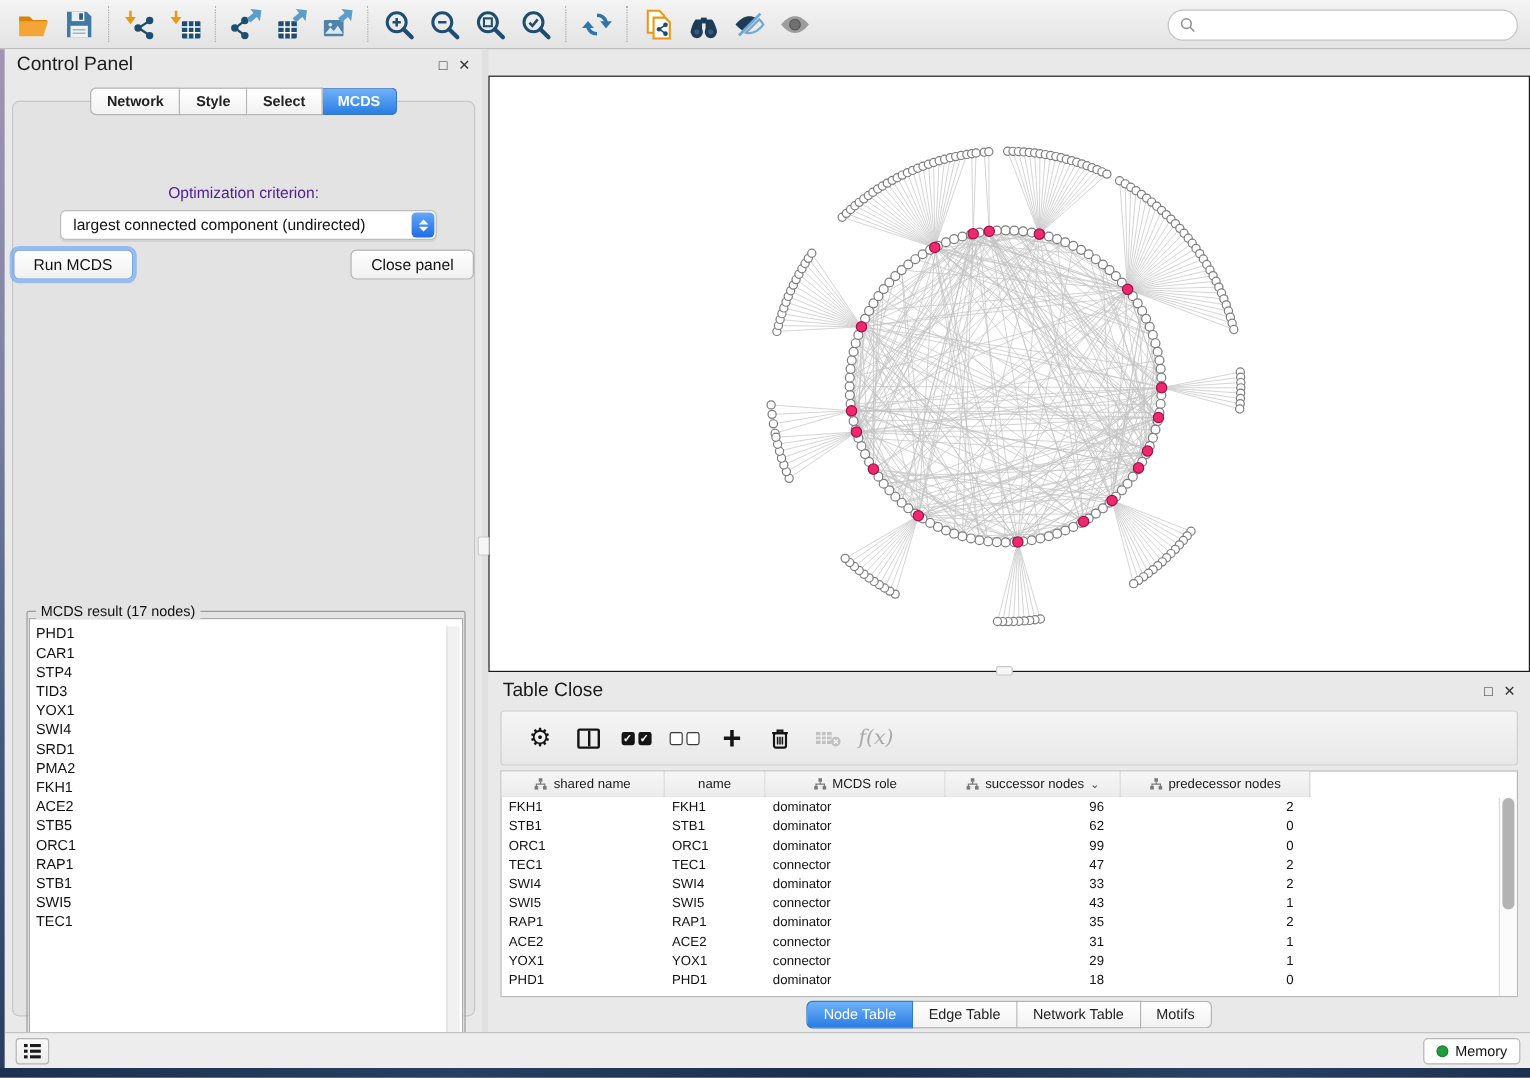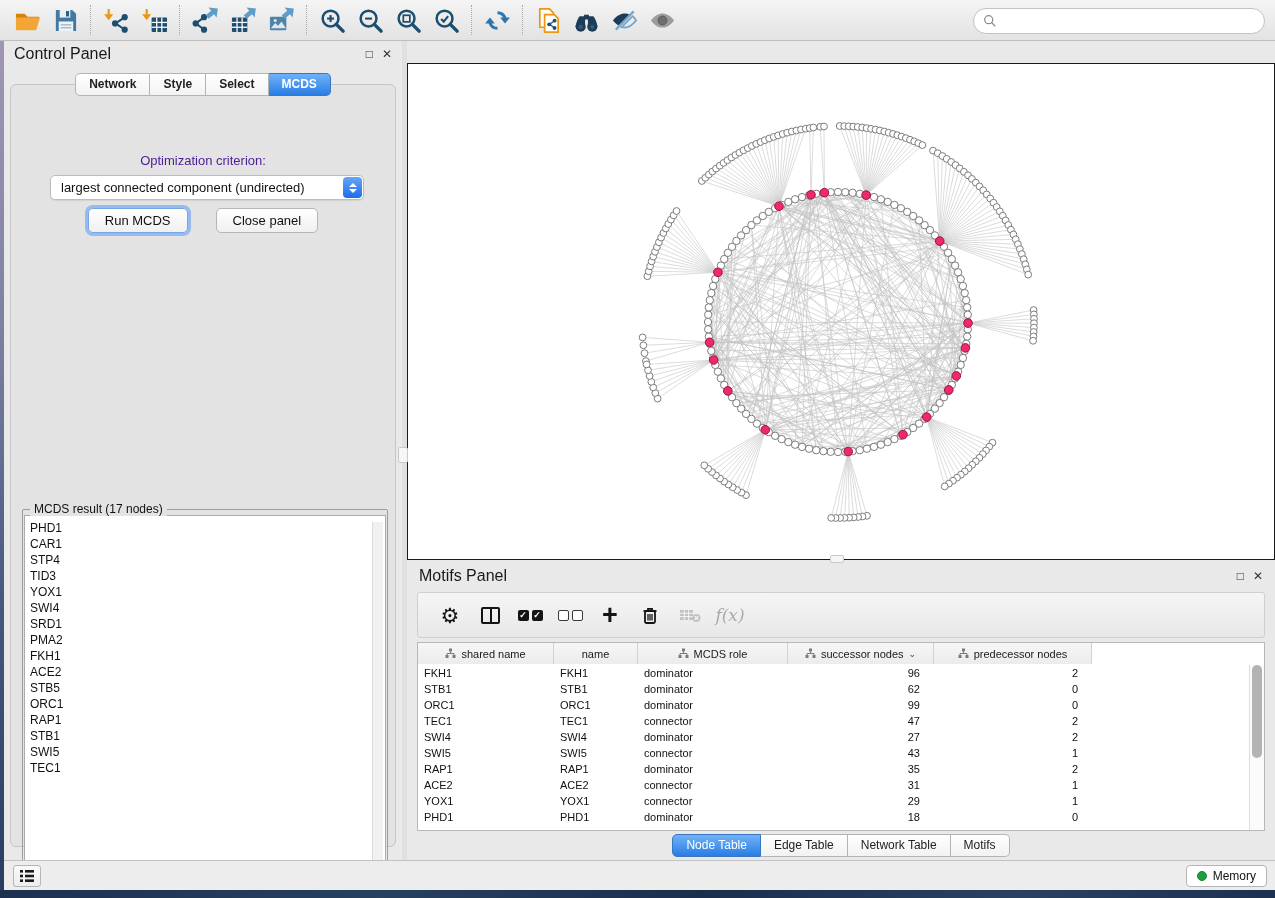--- a/index.html
+++ b/index.html
@@ -48,7 +48,7 @@
   .opt-stepper i{width:0;height:0;border-left:4px solid transparent;border-right:4px solid transparent;}
   .chev-up{border-bottom:4px solid #fff;}
   .chev-dn{border-top:4px solid #fff;}
-  .btn-row{position:absolute;left:0;top:123px;width:100%;display:flex;justify-content:center;gap:28px;}
+  .btn-row{position:absolute;left:0;top:123px;width:100%;display:flex;justify-content:space-between;gap:28px;}
   .push-btn{padding:4px 16px;font-size:13px;color:#111;background:linear-gradient(#ffffff,#f0f0f0);
     border:1px solid #b5b5b5;border-radius:5px;}
   .push-btn.focused{box-shadow:0 0 0 3px rgba(100,160,245,.6);border-color:#74a6e8;}

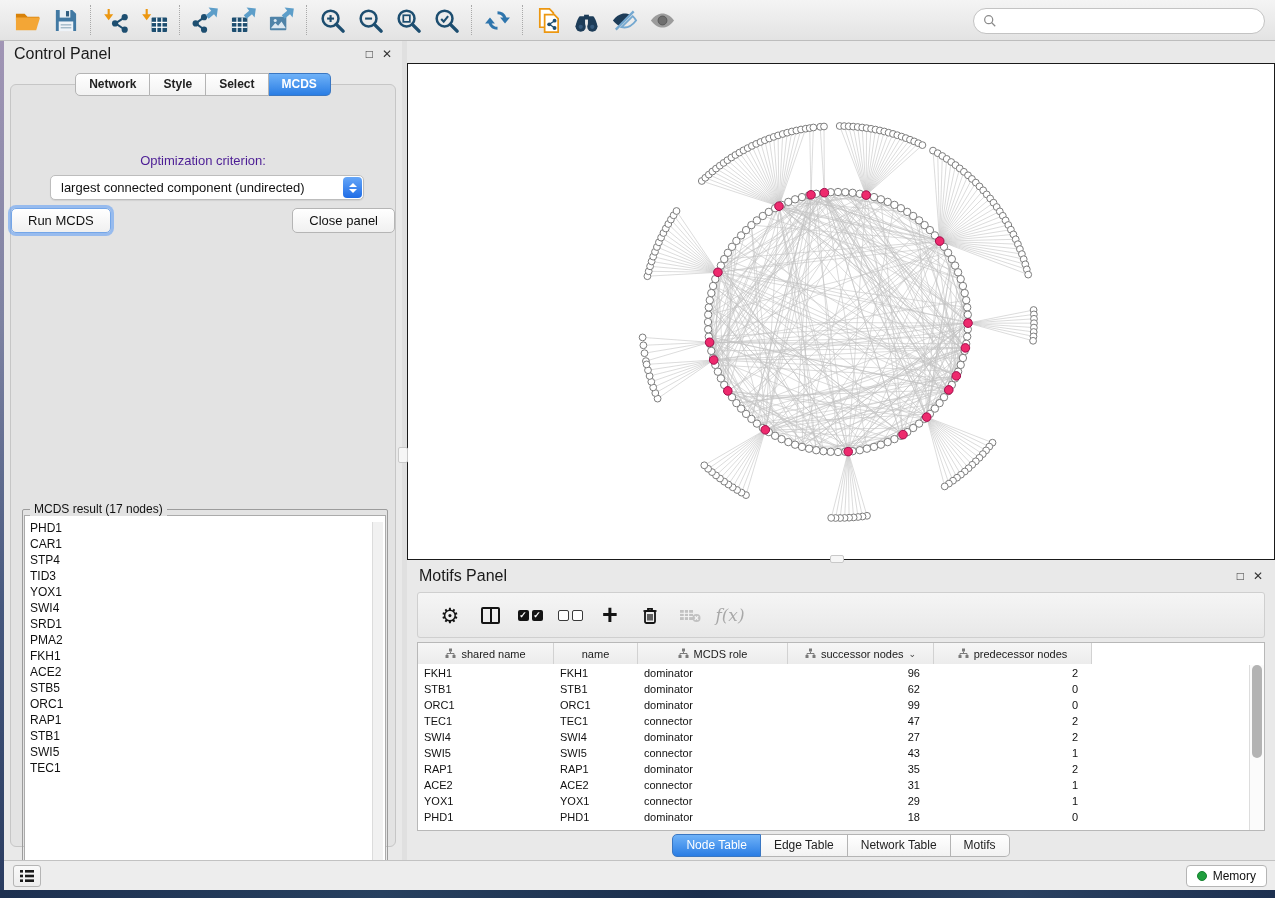--- a/index.html
+++ b/index.html
@@ -1118,7 +1118,7 @@
 
   <div class="table-panel">
     <div class="tp-header">
-      <span class="panel-title">Motifs Panel</span>
+      <span class="panel-title">Table Close</span>
       <span class="win-btns">
         <span class="win-btn">□</span>
         <span class="win-btn">✕</span>

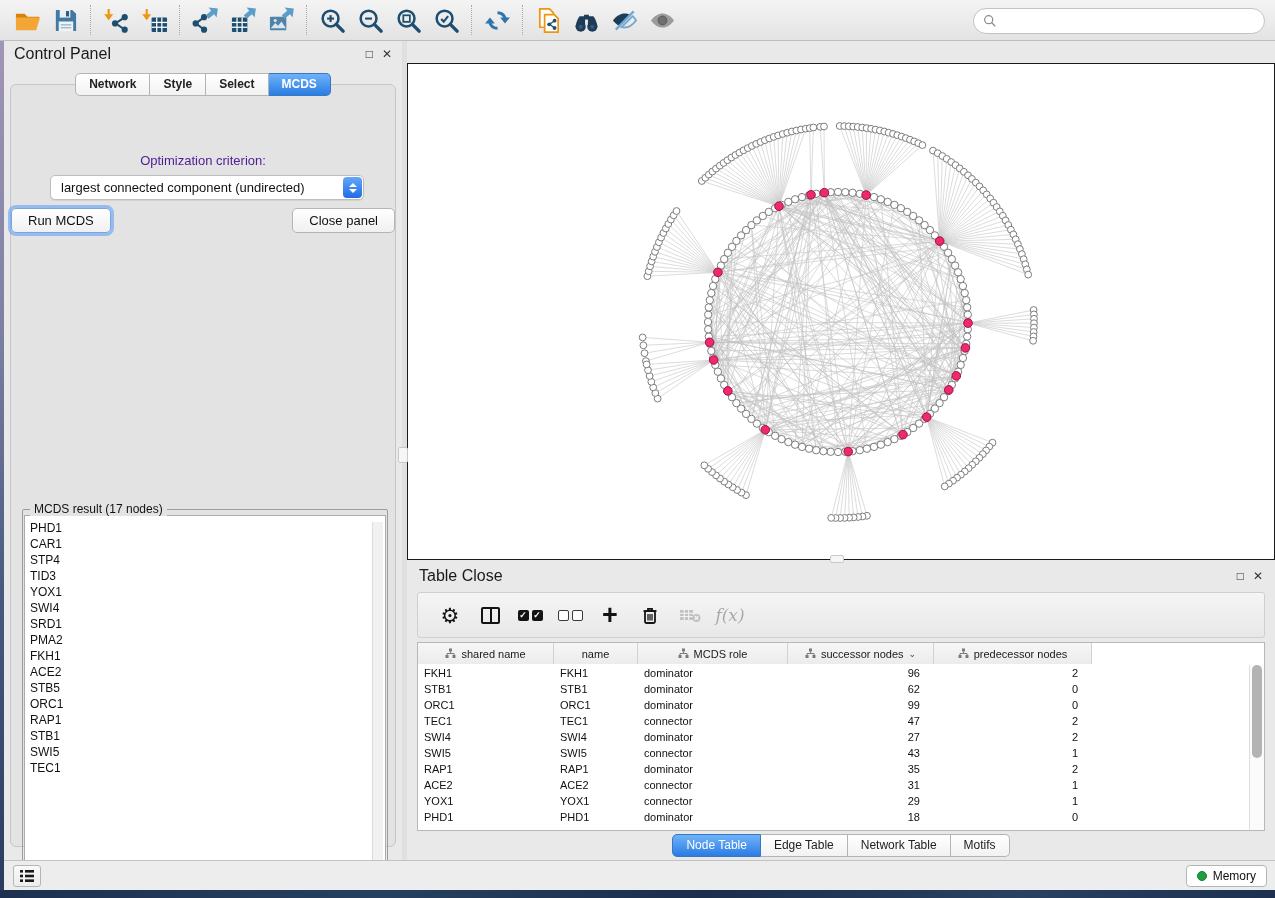--- a/index.html
+++ b/index.html
@@ -1259,7 +1259,7 @@
             <div class="td" style="width: 136px; padding: 0px 0px 0px 6px;">SWI4</div>
             <div class="td" style="width: 84px; padding: 0px 0px 0px 6px;">SWI4</div>
             <div class="td" style="width: 150px; padding: 0px 0px 0px 6px;">dominator</div>
-            <div class="td num" style="width: 146px; padding: 0px 14px 0px 0px;">27</div>
+            <div class="td num" style="width: 146px; padding: 0px 14px 0px 0px;">33</div>
             <div class="td num" style="width: 158px; padding: 0px 14px 0px 0px;">2</div>
           </div>
           <div class="tr">

